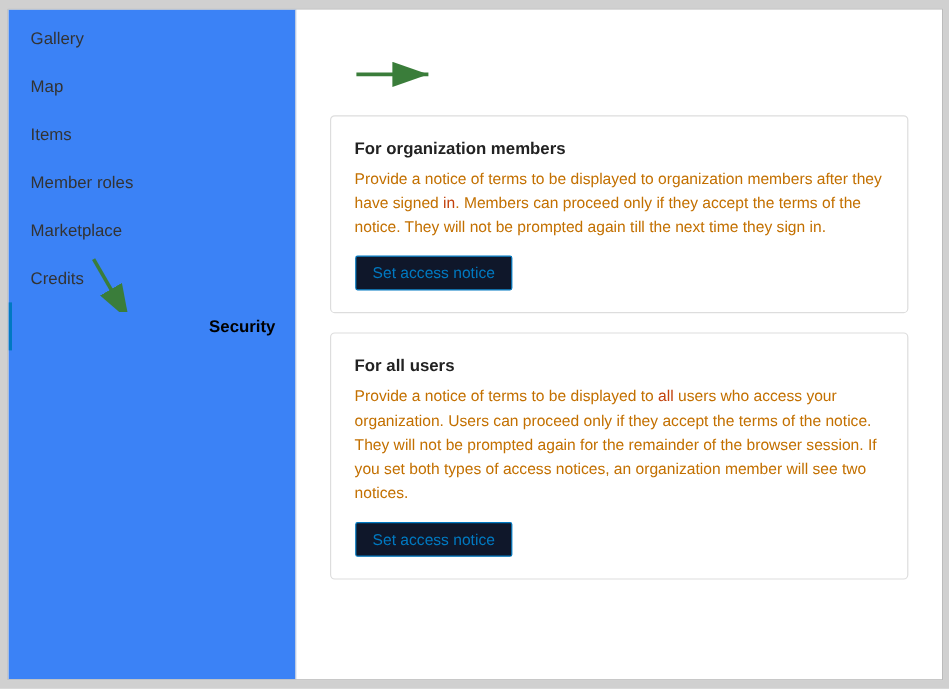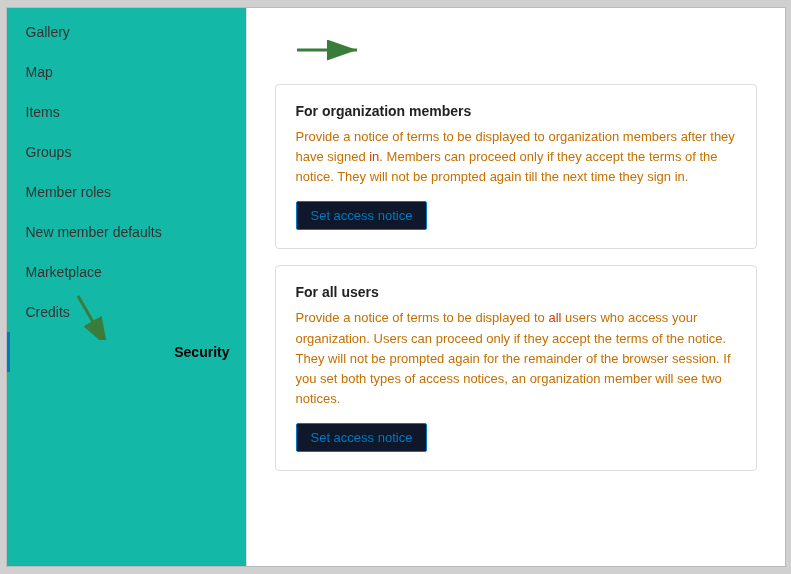--- a/index.html
+++ b/index.html
@@ -25,7 +25,7 @@
     .sidebar {
       width: 240px;
       min-width: 240px;
-      background: #14b8a6;
+      background: #3b82f6;
       border-right: 1px solid #ddd;
       overflow-y: auto;
       padding-top: 4px;

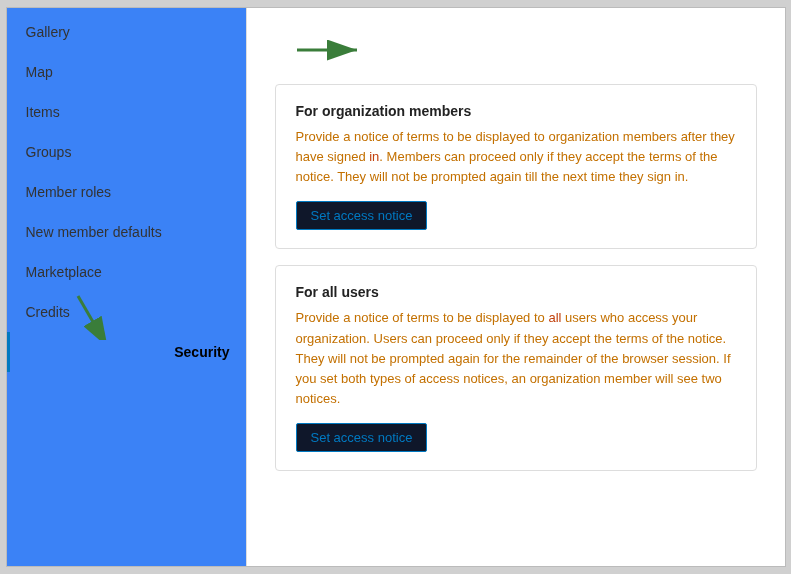--- a/index.html
+++ b/index.html
@@ -46,7 +46,7 @@
     
     .main {
       flex: 1;
-      padding: 28px 28px;
+      padding: 40px 28px;
       overflow-y: auto;
       background: #fff;
       position: relative;

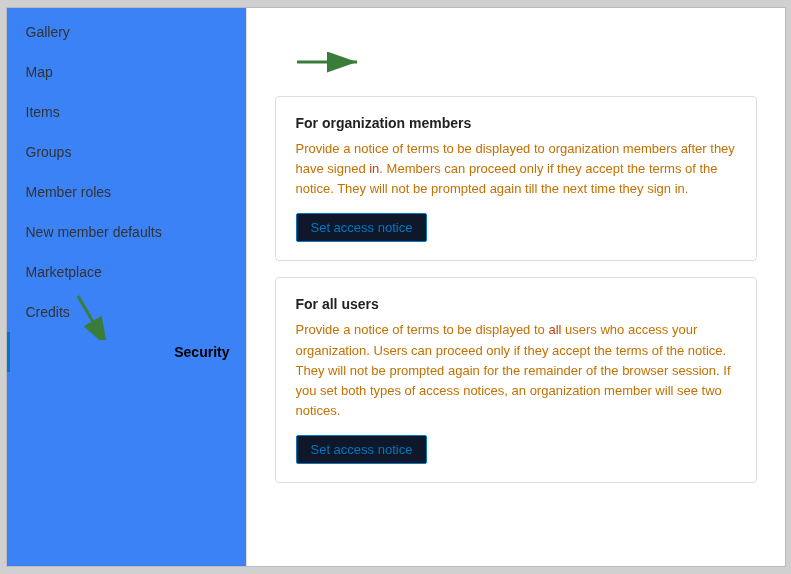--- a/index.html
+++ b/index.html
@@ -108,7 +108,6 @@
         <div class="sidebar-item"><span>Gallery</span></div>
         <div class="sidebar-item"><span>Map</span></div>
         <div class="sidebar-item"><span>Items</span></div>
-        <div class="sidebar-item"><span>Groups</span></div>
         <div class="sidebar-item"><span>Member roles</span></div>
         <div class="sidebar-item"><span>New member defaults</span></div>
         <div class="sidebar-item"><span>Marketplace</span></div>

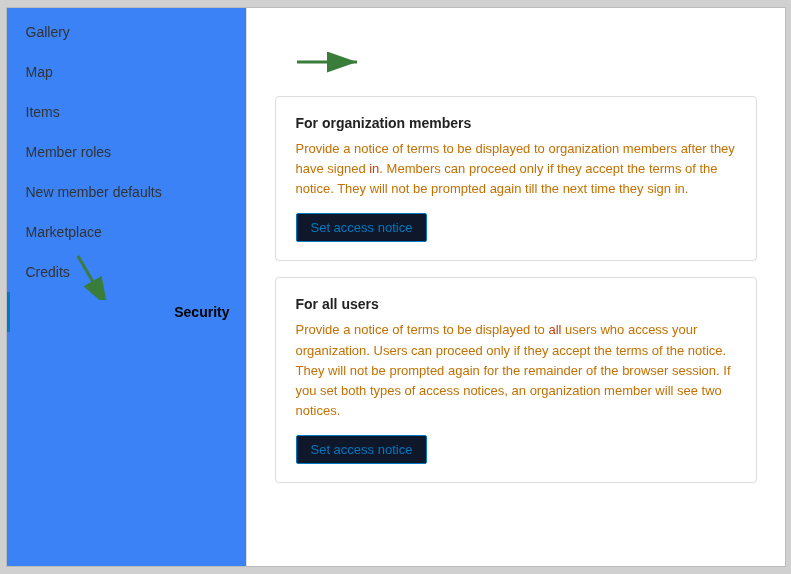--- a/index.html
+++ b/index.html
@@ -109,7 +109,6 @@
         <div class="sidebar-item"><span>Map</span></div>
         <div class="sidebar-item"><span>Items</span></div>
         <div class="sidebar-item"><span>Member roles</span></div>
-        <div class="sidebar-item"><span>New member defaults</span></div>
         <div class="sidebar-item"><span>Marketplace</span></div>
         <div class="sidebar-item"><span>Credits</span></div>
         <div class="sidebar-item active" style="position: relative; text-align: right;"><span>Security</span><div style="position: absolute; left: 60px; top: -38px; pointer-events: none;"><svg width="44" height="46" viewBox="0 0 44 46">

